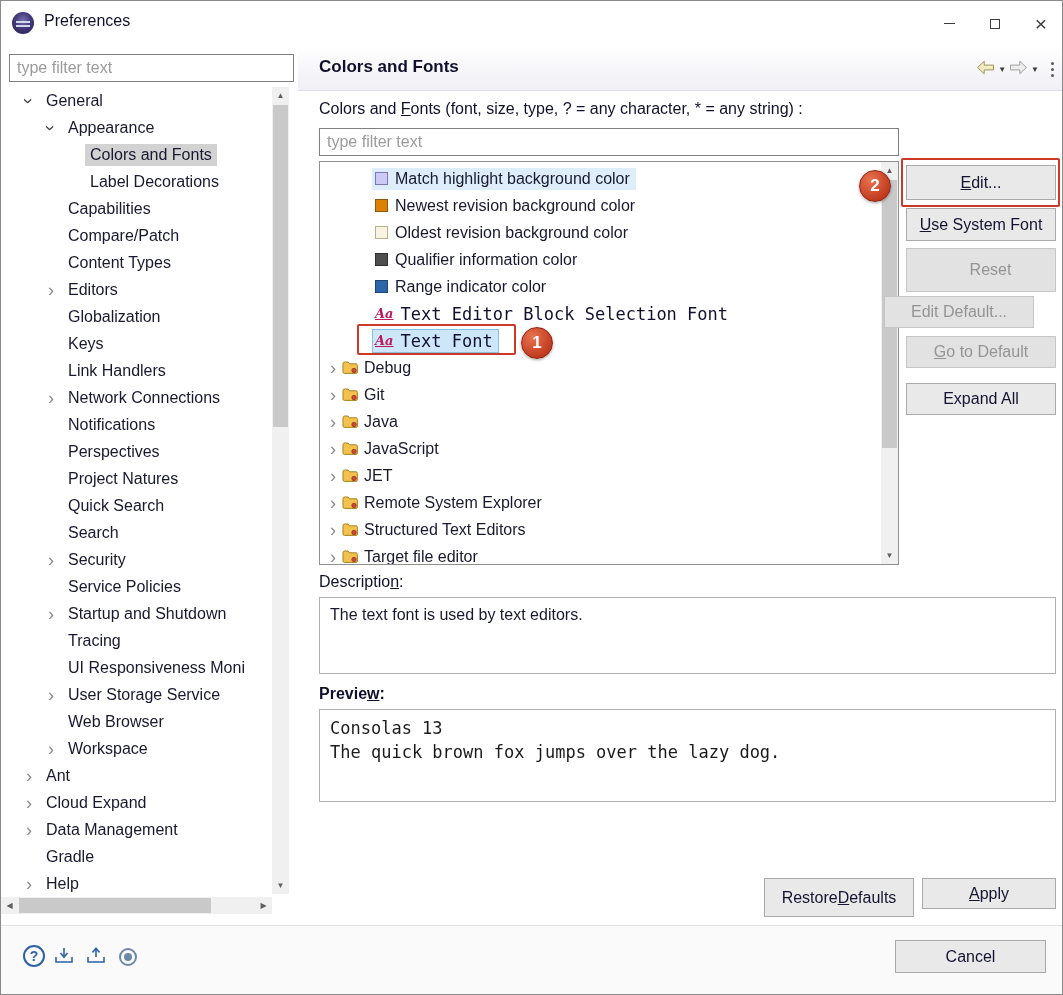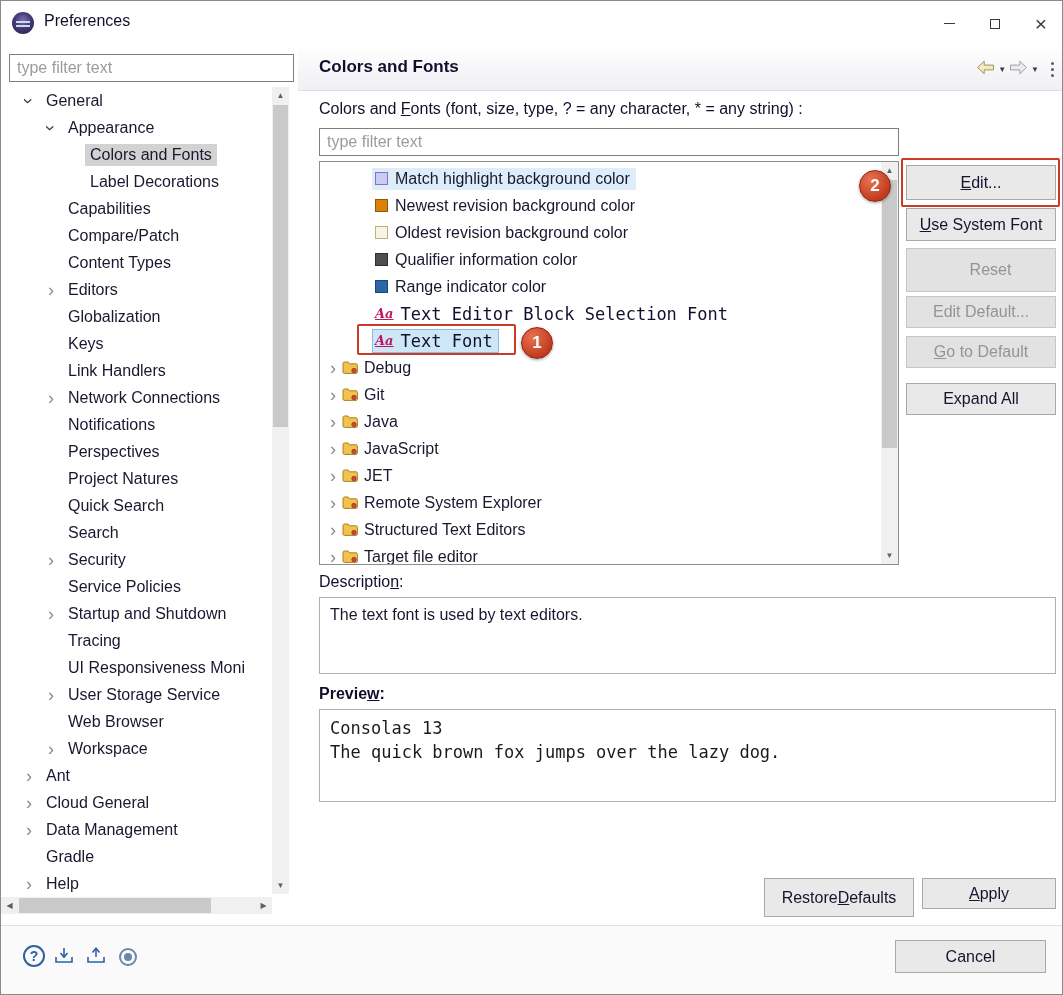--- a/index.html
+++ b/index.html
@@ -79,7 +79,7 @@
   #btn-edit{left:905px;top:164px;width:150px;height:35px;}
   #btn-usf{left:905px;top:207px;width:150px;height:33px;}
   #btn-reset{left:905px;top:247px;width:150px;height:44px;padding-left:19px;}
-  #btn-editdef{left:905px;top:295px;width:150px;height:32px;}
+  #btn-editdef{left:883px;top:295px;width:150px;height:32px;}
   #btn-goto{left:905px;top:335px;width:150px;height:32px;}
   #btn-expand{left:905px;top:382px;width:150px;height:32px;}
   #btn-restore{left:763px;top:877px;width:150px;height:39px;}

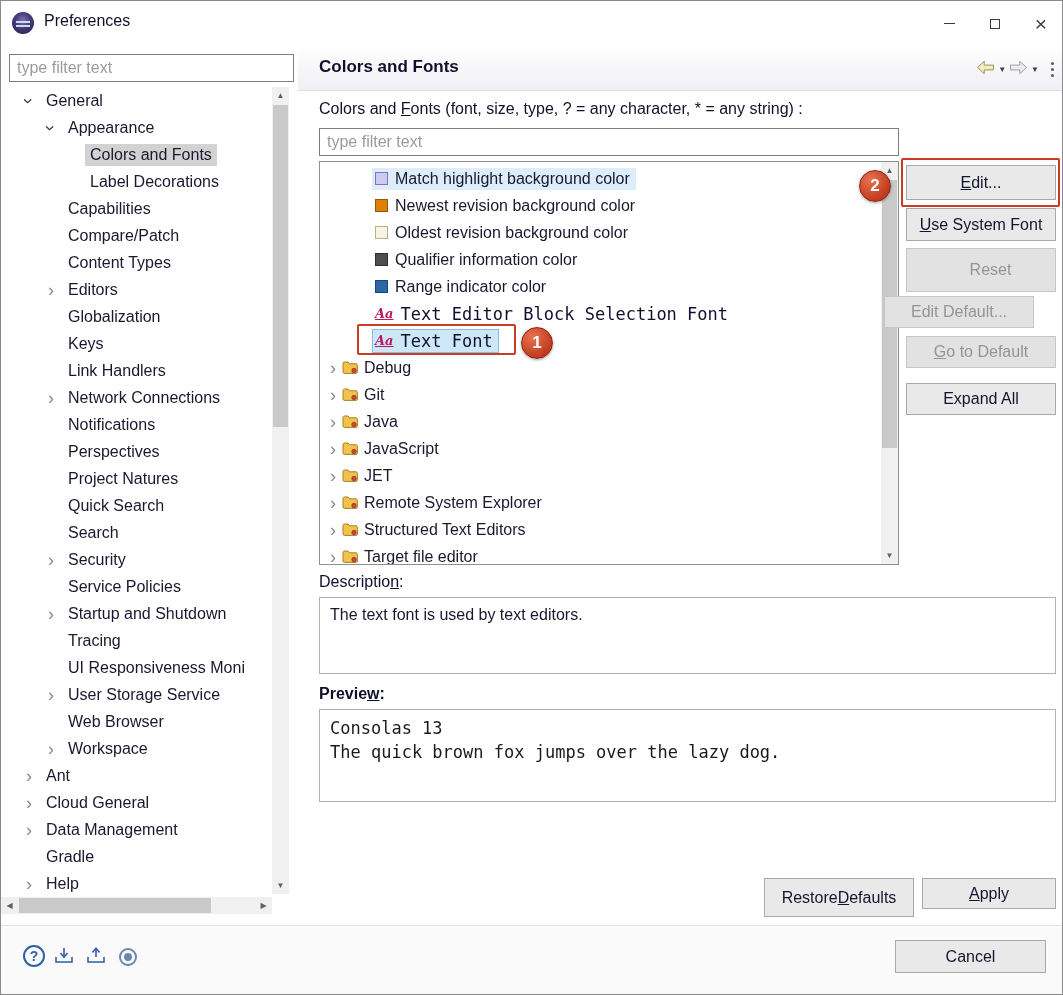--- a/index.html
+++ b/index.html
@@ -241,7 +241,7 @@
       </div>
       <div class="tree-row" style="padding-left: 8px;">
         <span class="chev">›</span>
-        <span class="tree-label">Cloud General</span>
+        <span class="tree-label">Cloud Expand</span>
       </div>
       <div class="tree-row" style="padding-left: 8px;">
         <span class="chev">›</span>

